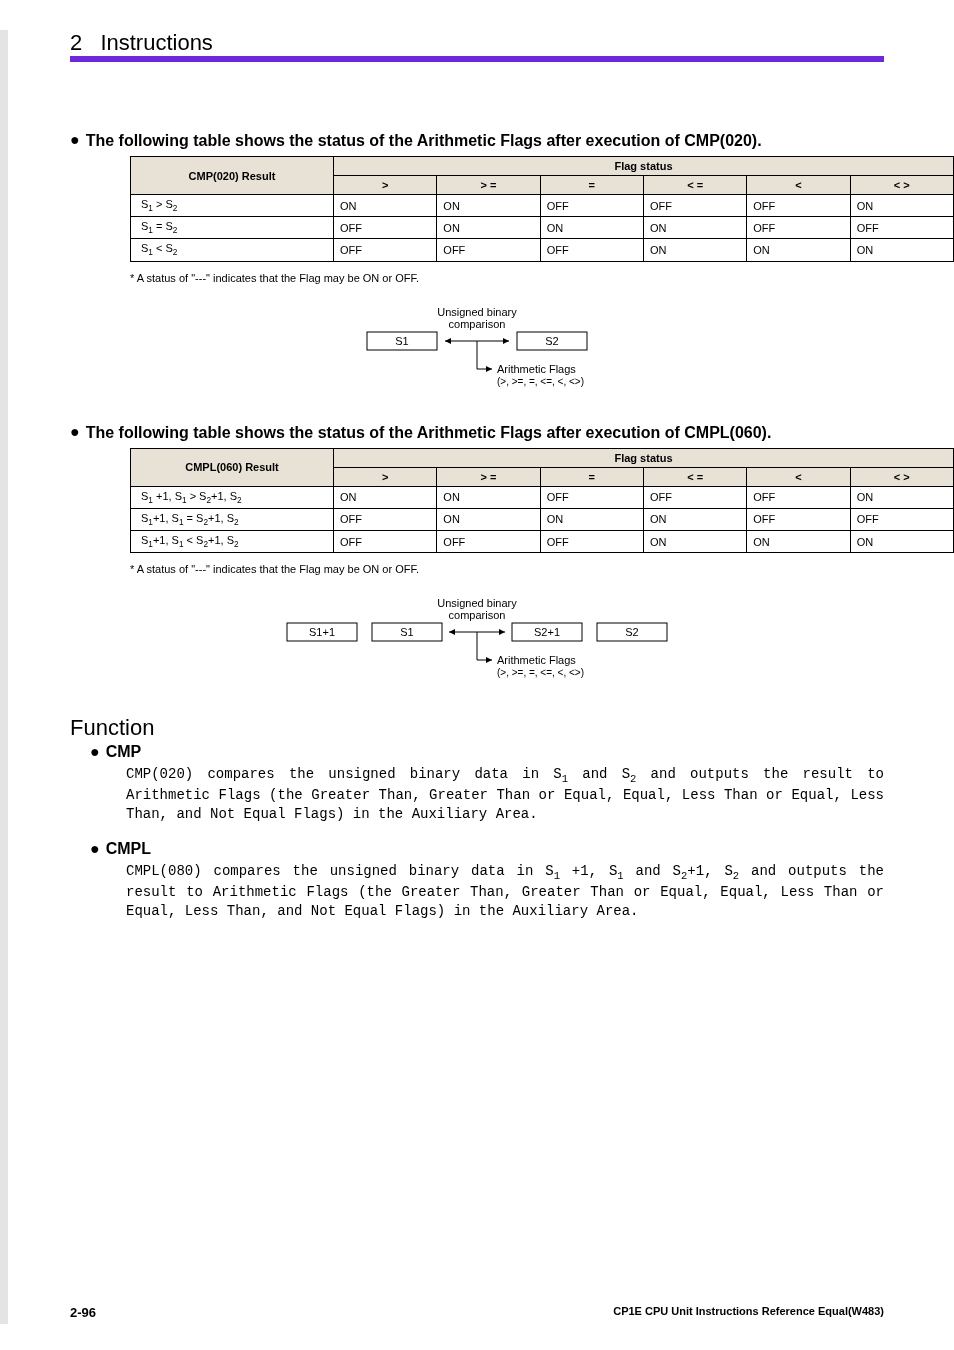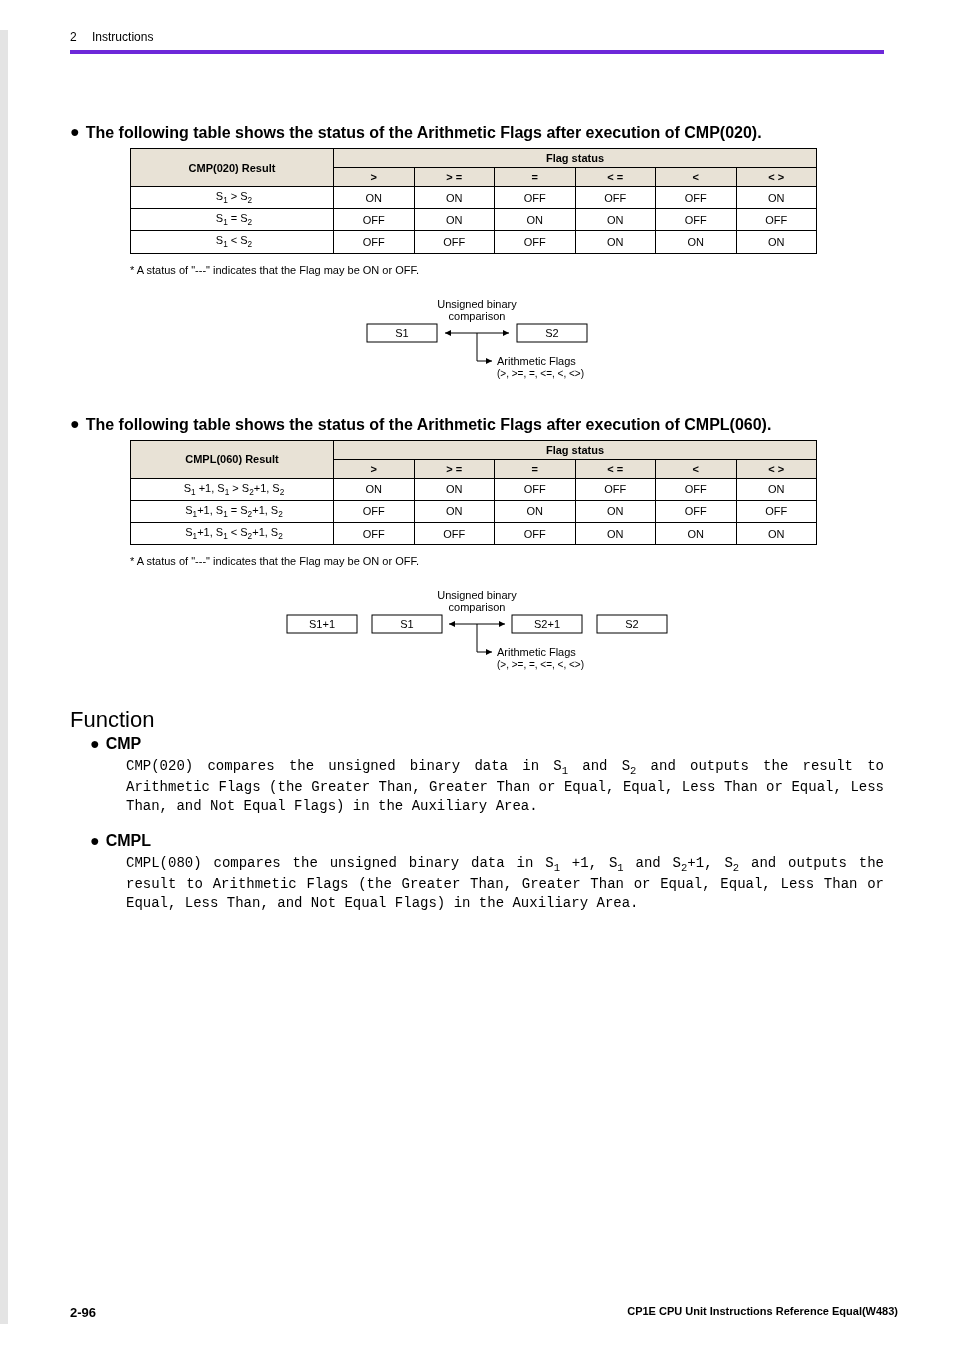--- a/index.html
+++ b/index.html
@@ -19,10 +19,9 @@
     height: 1300px;
   }
   .header-line {
-    font-size: 12px;
+    font-size: 22px;
     font-weight: normal;
-    padding-bottom: 6px;
-    border-bottom: 4px solid #6d28d9;
+    border-bottom: 6px solid #6d28d9;
     margin-bottom: 70px;
   }
   .header-num { margin-right: 12px; }

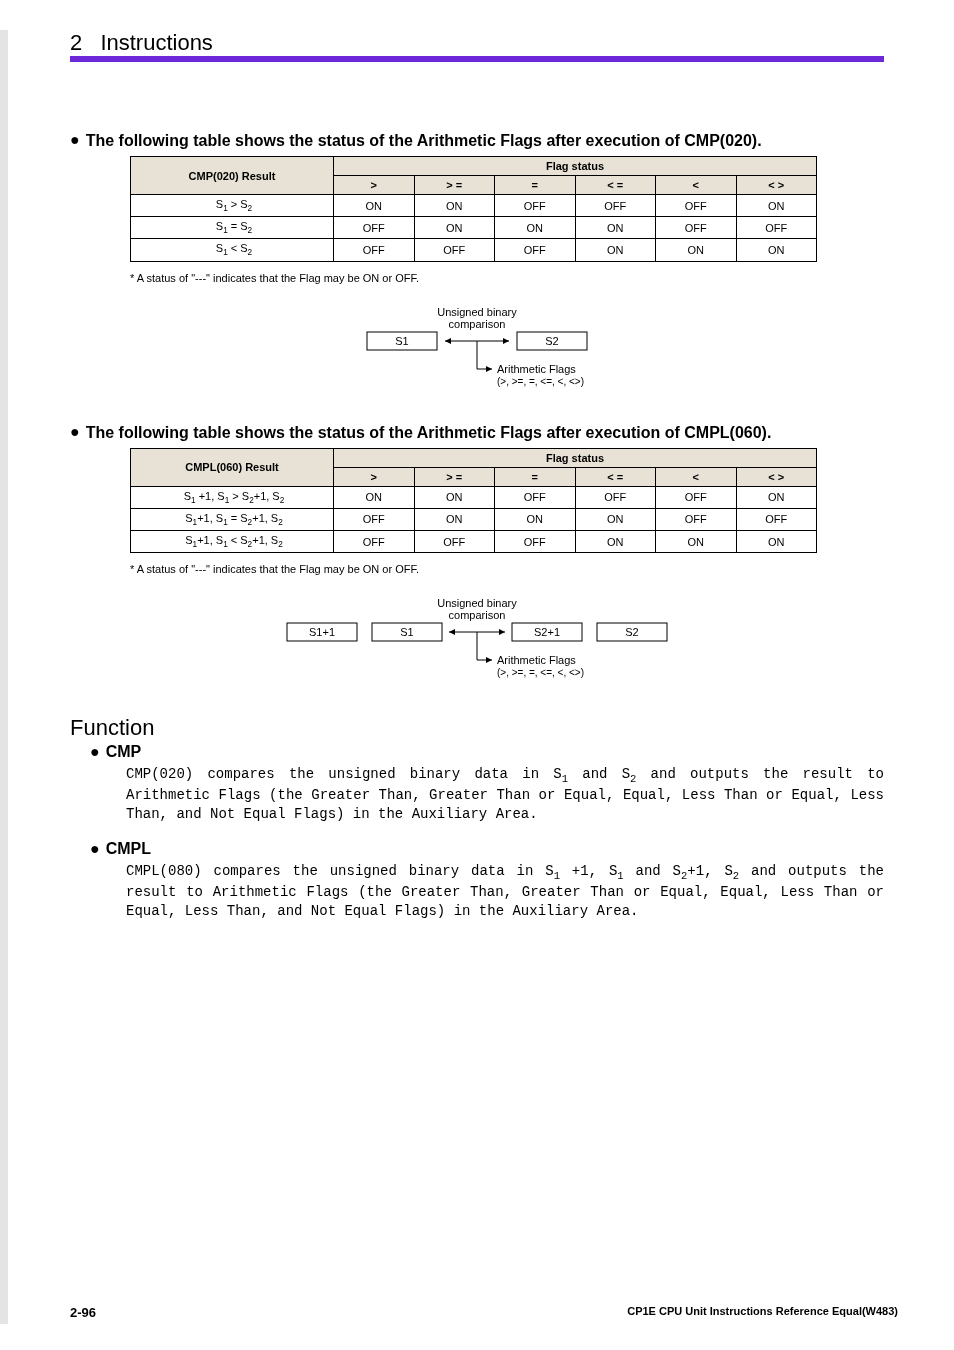--- a/index.html
+++ b/index.html
@@ -35,7 +35,7 @@
   .bullet-heading .dot { font-size: 16px; line-height: 1; }
   table.flag {
     border-collapse: collapse;
-    width: 687px;
+    width: 824px;
     margin-left: 60px;
     font-size: 11px;
   }

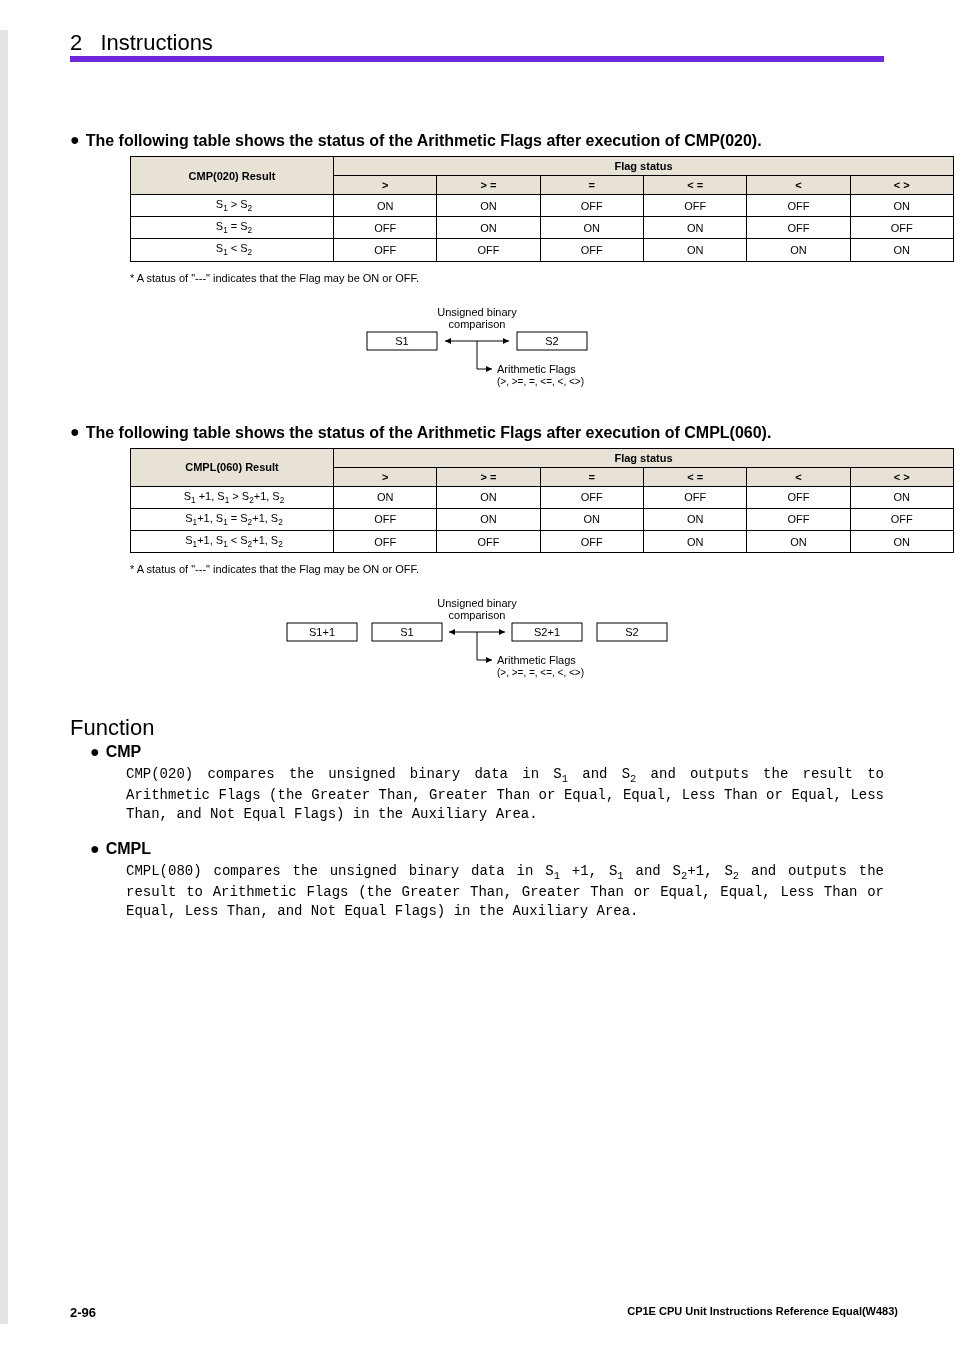--- a/index.html
+++ b/index.html
@@ -42,7 +42,7 @@
   table.flag th, table.flag td {
     border: 1px solid #000;
     padding: 3px 6px;
-    text-align: center;
+    text-align: left;
     vertical-align: middle;
   }
   table.flag th {

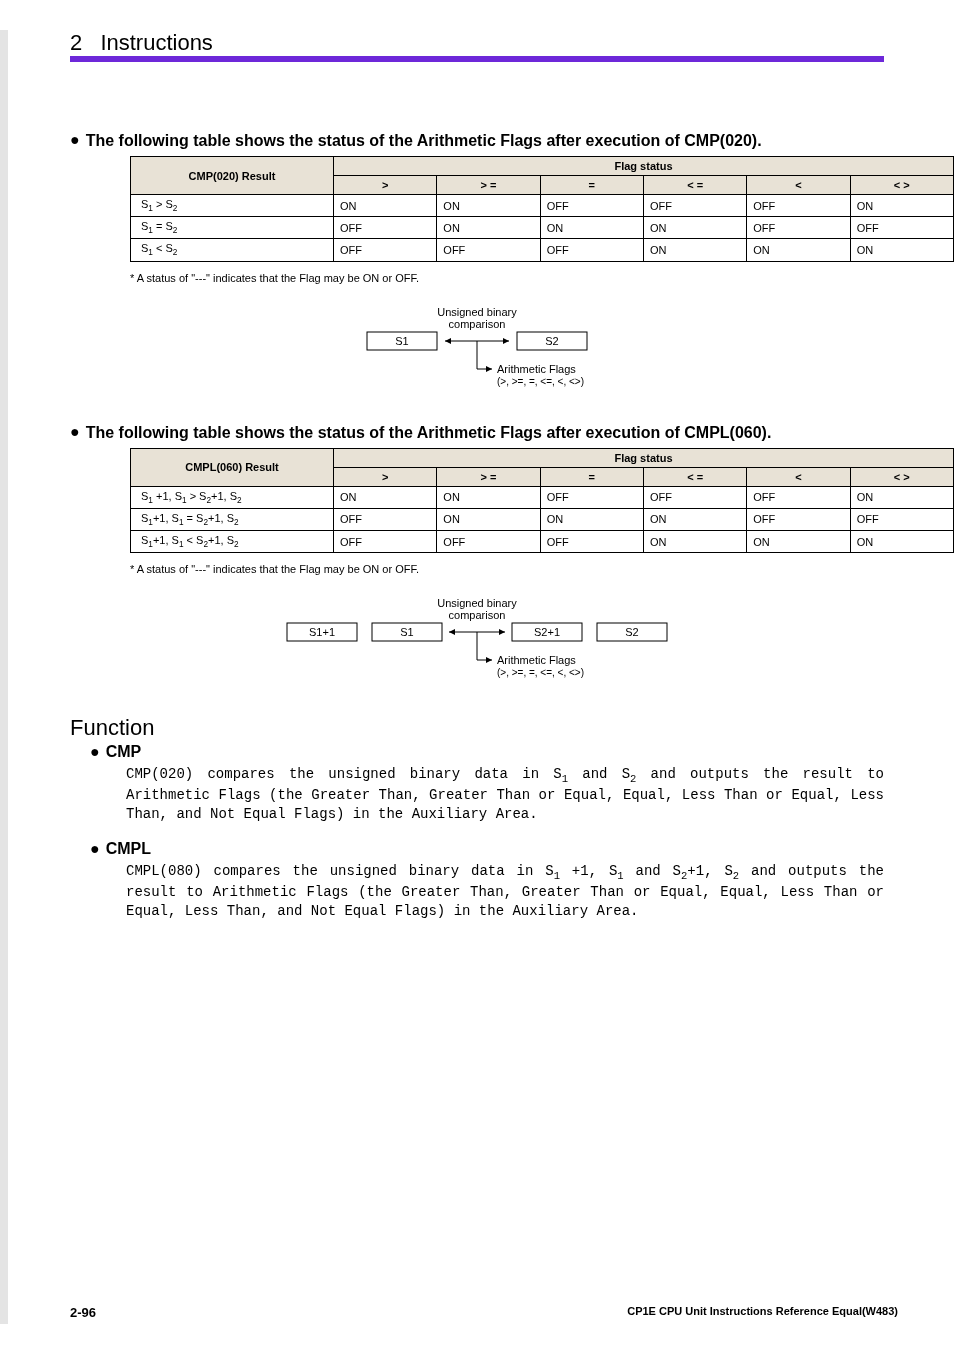--- a/index.html
+++ b/index.html
@@ -88,7 +88,7 @@
     position: absolute;
     bottom: 30px;
     left: 70px;
-    right: 56px;
+    right: 70px;
     display: flex;
     justify-content: space-between;
     font-size: 12px;

